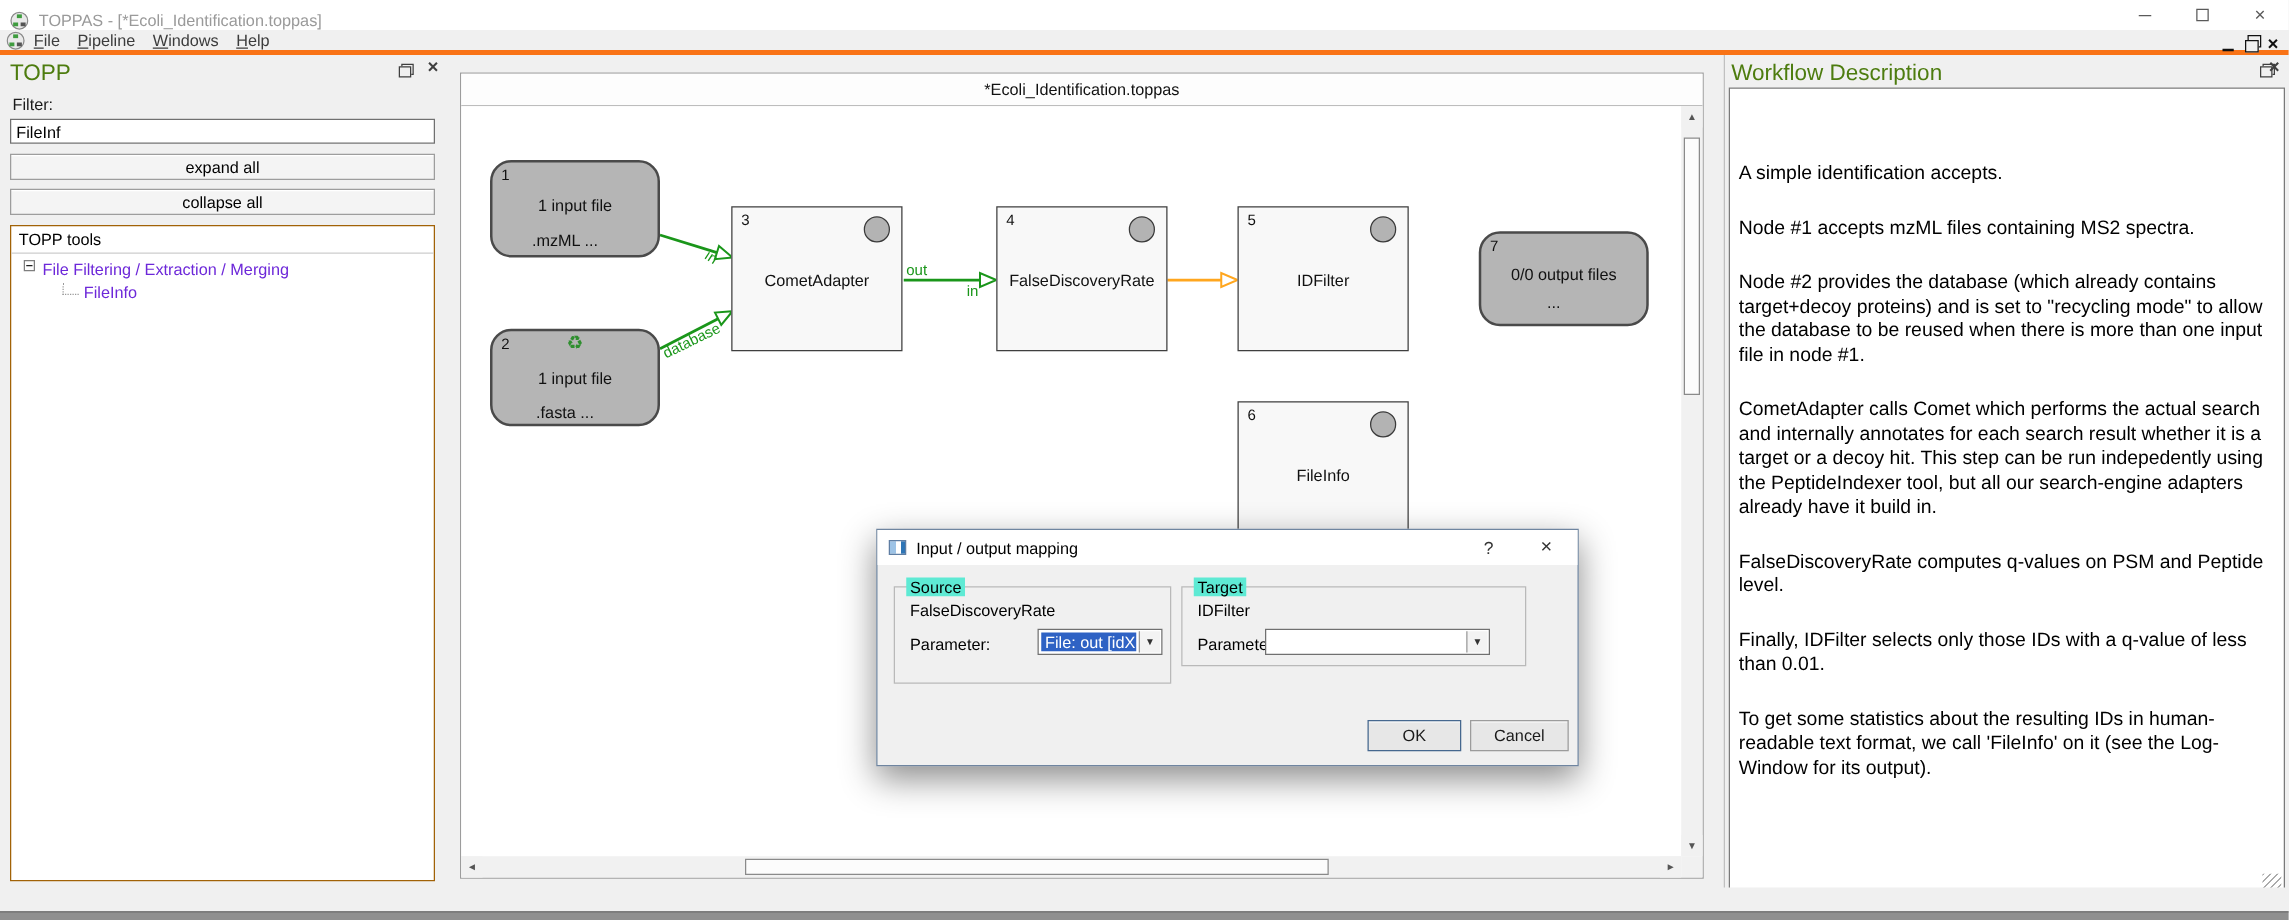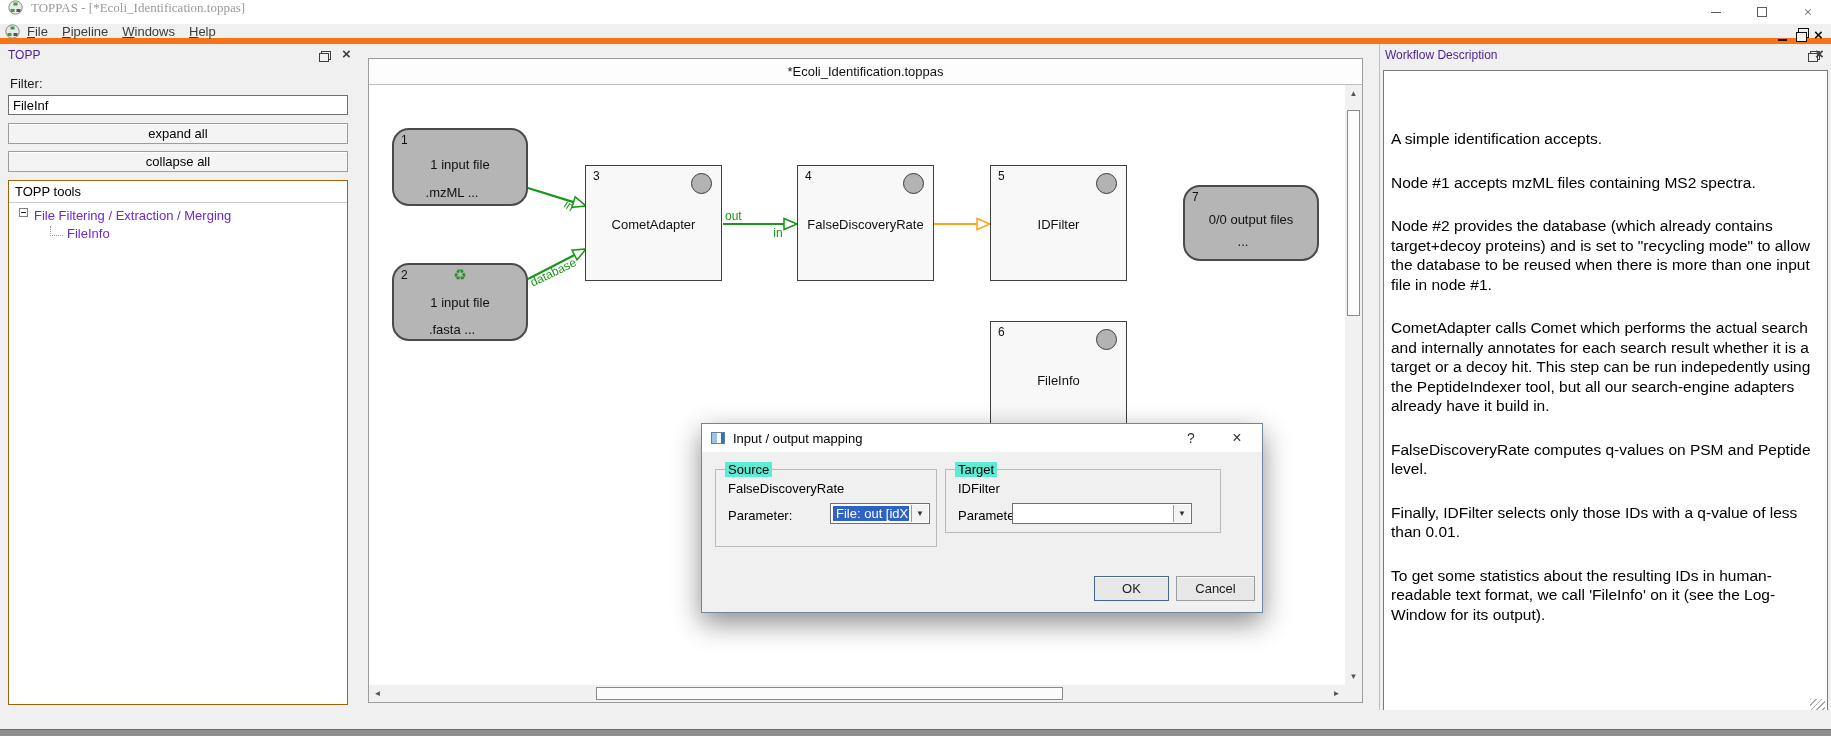--- a/index.html
+++ b/index.html
@@ -8,7 +8,7 @@
   .abs { position:absolute; }
 
   
-  .titlebar { left:0; top:0; width:1831px; height:24px; background:#ffffff; display:flex; align-items:flex-start;font-family:Liberation Serif, serif; }
+  .titlebar { left:0; top:0; width:1831px; height:24px; background:#ffffff; display:flex; align-items:flex-end; }
   .titlebar .title-text { margin-left:8px; color:#9a9a9a; font-size:13px; }
   .win-btn { position:absolute; top:0; width:46px; height:24px; display:flex; align-items:center; justify-content:center; color:#5a5a5a; }
   .glyph-min { width:10px; height:0; border-top:1px solid #5a5a5a; display:inline-block; }

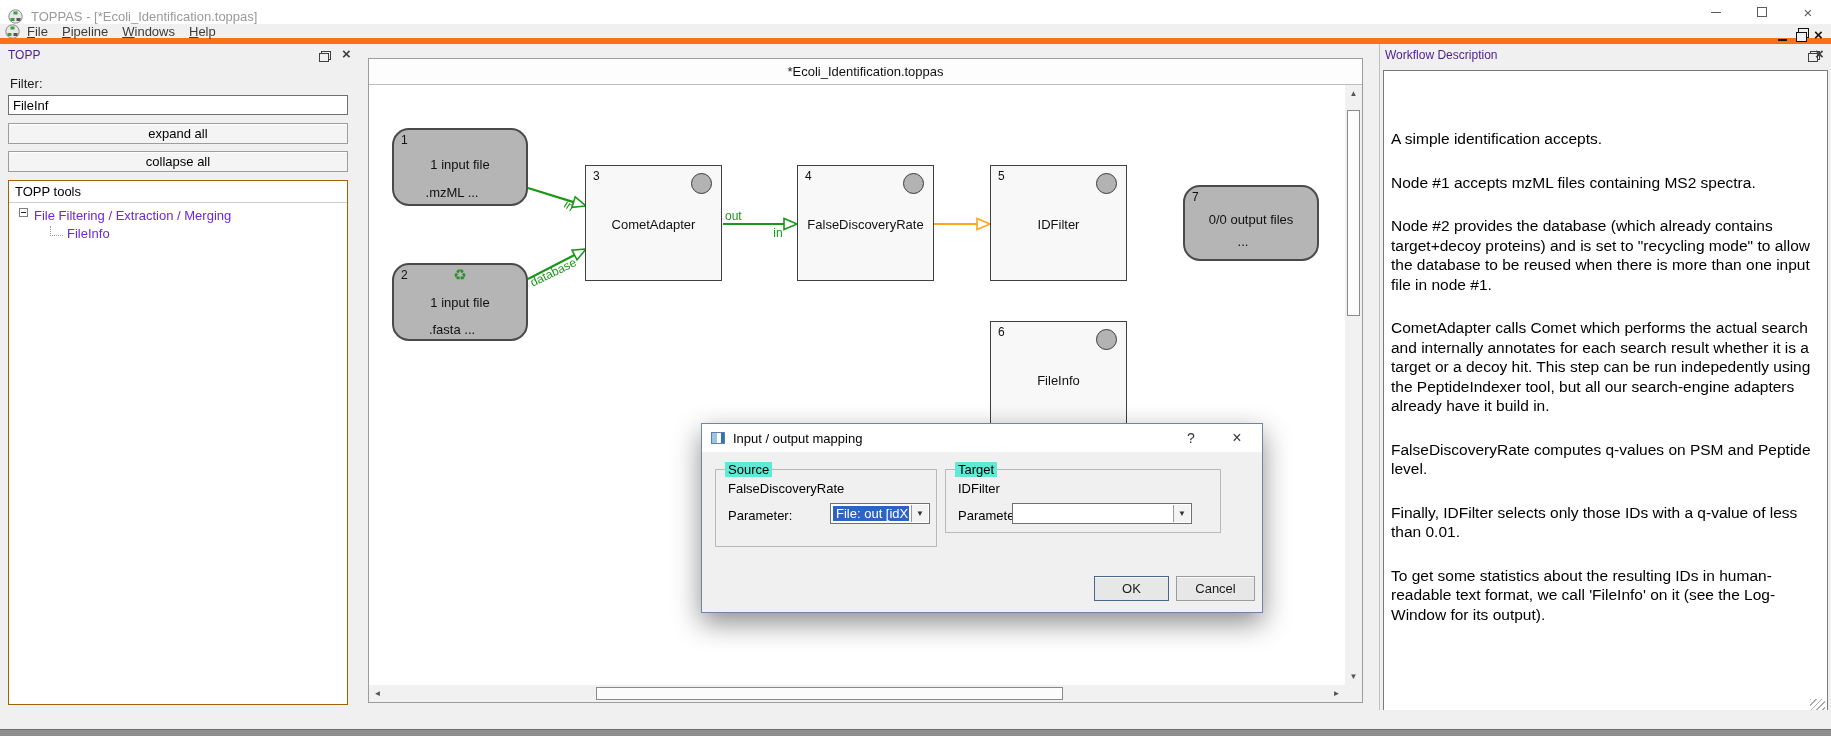--- a/index.html
+++ b/index.html
@@ -15,7 +15,7 @@
   .glyph-max { width:10px; height:10px; border:1px solid #5a5a5a; display:inline-block; }
   .glyph-close { font-size:15px; line-height:15px; color:#5a5a5a; }
 
-  .menubar { left:0; top:24px; width:1831px; height:20px; background:#f0f0f0; border-bottom:6px solid #f97316; display:flex; align-items:center; }
+  .menubar { left:0; top:24px; width:1831px; height:20px; background:#f0f0f0; border-bottom:4px solid #f97316; display:flex; align-items:center; }
   .menu-item { display:inline-block; padding:0 7px; color:#3c3c3c; font-size:13px; line-height:19px; }
   .menu-item::first-letter { text-decoration:underline; }
   .mdi-controls { position:absolute; right:2px; top:26px; display:flex; align-items:flex-end; gap:4px; height:16px; }

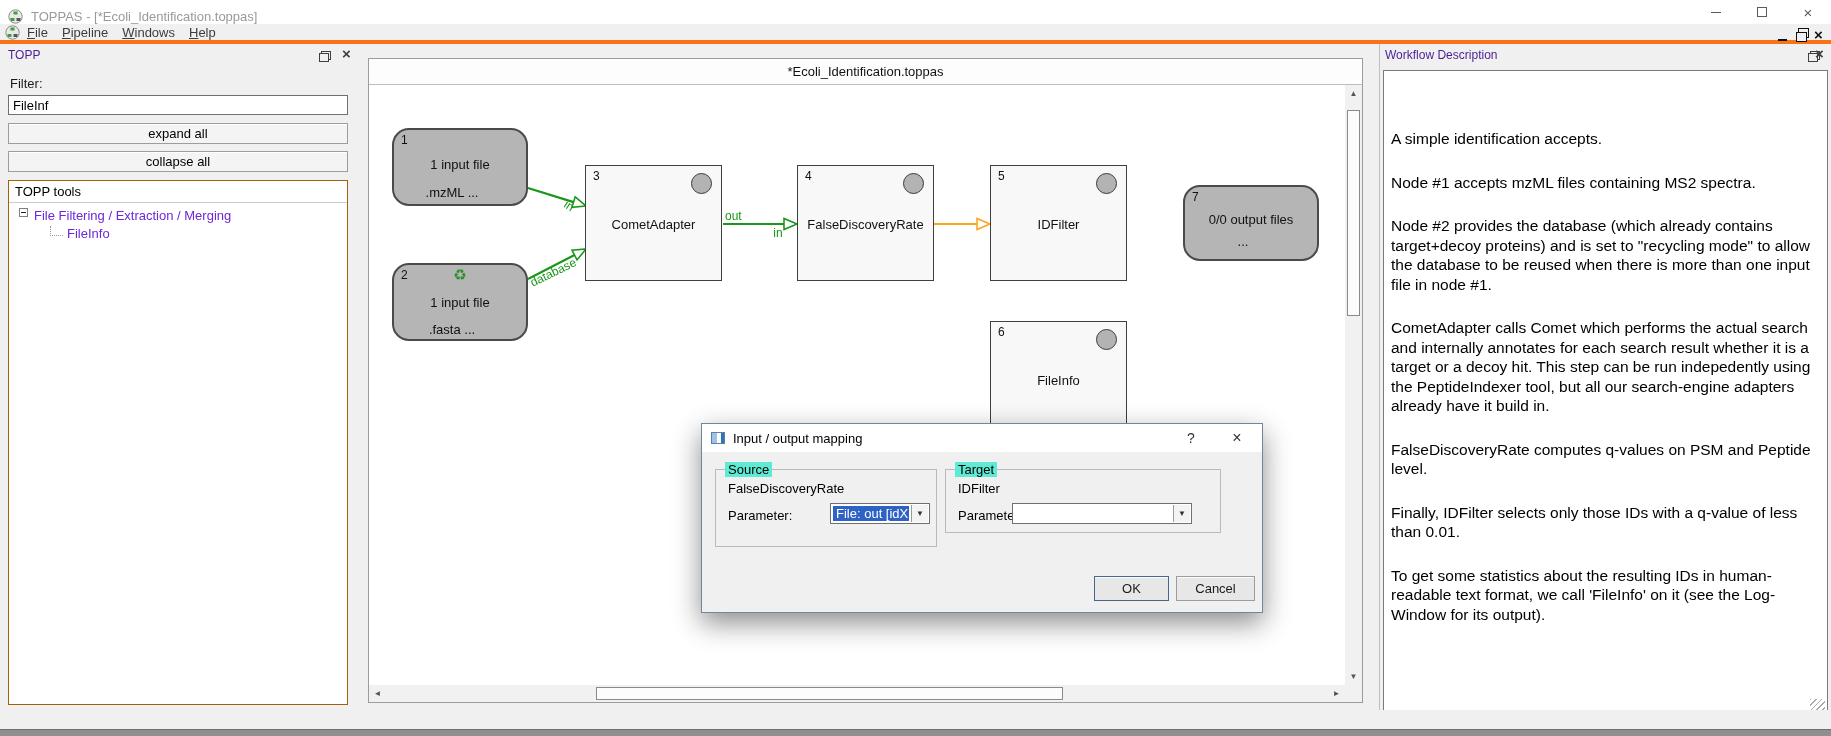--- a/index.html
+++ b/index.html
@@ -27,7 +27,7 @@
   .mdi-x { font-weight:bold; font-size:15px; line-height:14px; color:#111; }
 
   
-  .dock-title { font-size:12px; color:#4c1d95; }
+  .dock-title { font-size:18px; color:#4d7c0f; }
   .float-glyph { width:12px; height:11px; display:inline-block; position:relative; }
   .float-glyph::before { content:""; position:absolute; right:0; top:0; width:8px; height:7px; border:1px solid #3f3f3f; }
   .float-glyph::after  { content:""; position:absolute; left:0; bottom:0; width:8px; height:7px; border:1px solid #3f3f3f; background:#f0f0f0; }

